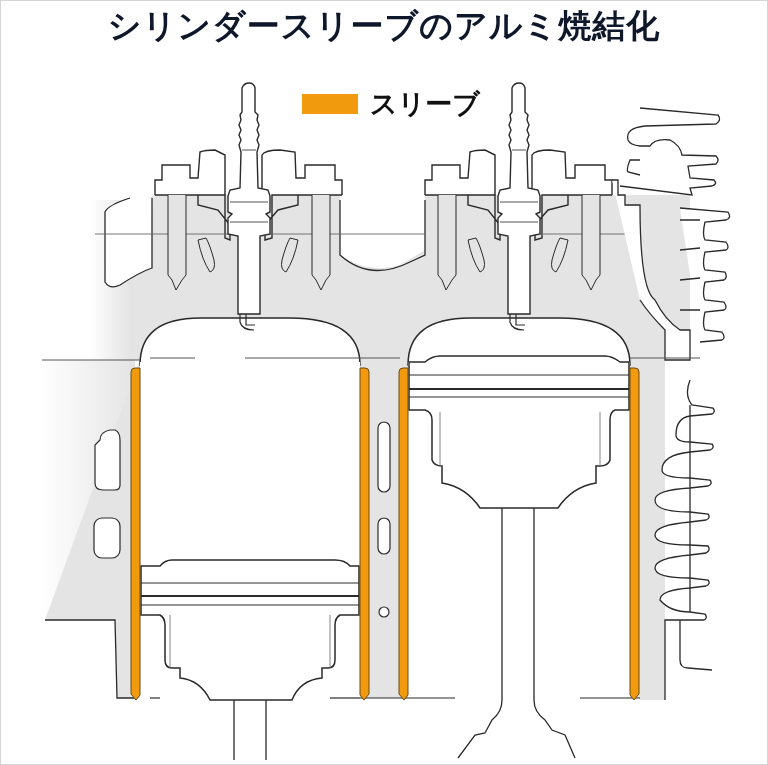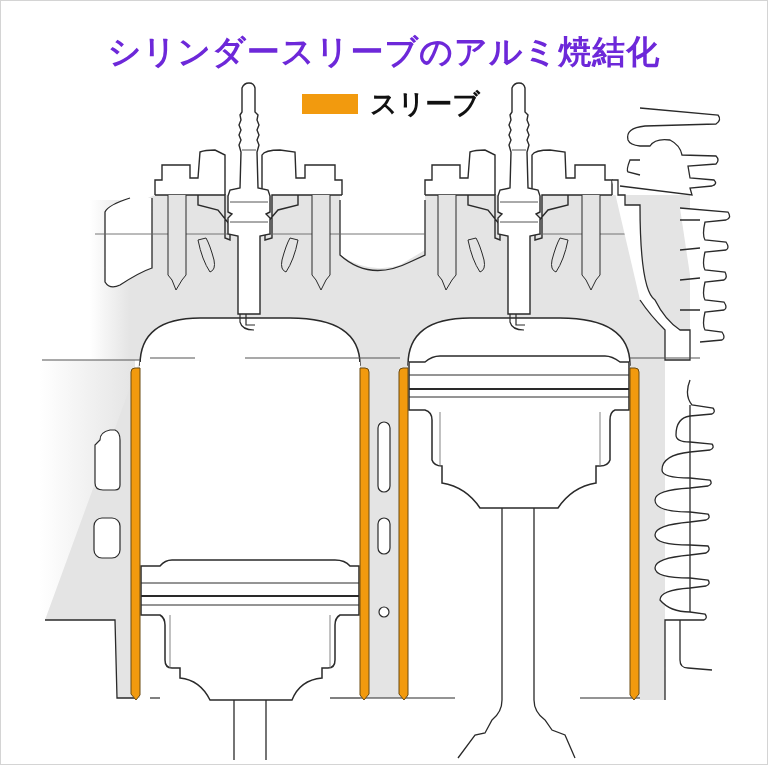--- a/index.html
+++ b/index.html
@@ -5,7 +5,7 @@
   html, body { margin: 0; padding: 0; background: #ffffff; }
   body { width: 768px; height: 765px; overflow: hidden; position: relative; font-family: "DejaVu Sans", sans-serif; }
   .frame { position: absolute; left: 0; top: 0; width: 766px; height: 763px; border: 1px solid #d4d4d4; background: #fff; }
-  .title { position: absolute; left: 0; width: 768px; top: 30px; text-align: center; font-size: 33px; font-weight: bold; color: #6d28d9; letter-spacing: 1px; font-family: "DejaVu Sans", sans-serif; }
+  .title { position: absolute; left: 0; width: 768px; top: 4px; text-align: center; font-size: 33px; font-weight: bold; color: #0f172a; letter-spacing: 1px; font-family: "DejaVu Sans", sans-serif; }
   .legend { position: absolute; left: 302px; top: 86px; display: flex; align-items: center; gap: 12px; }
   .legend-swatch { width: 56px; height: 20px; }
   .legend-label { font-size: 27px; font-weight: bold; color: #111; font-family: "DejaVu Sans", sans-serif; }

